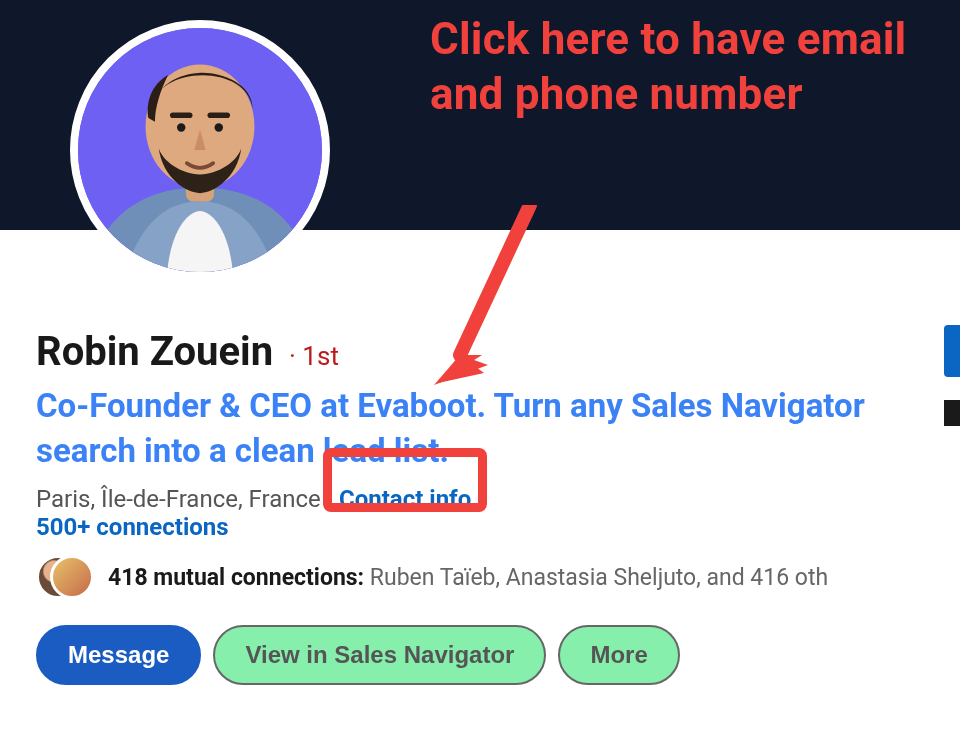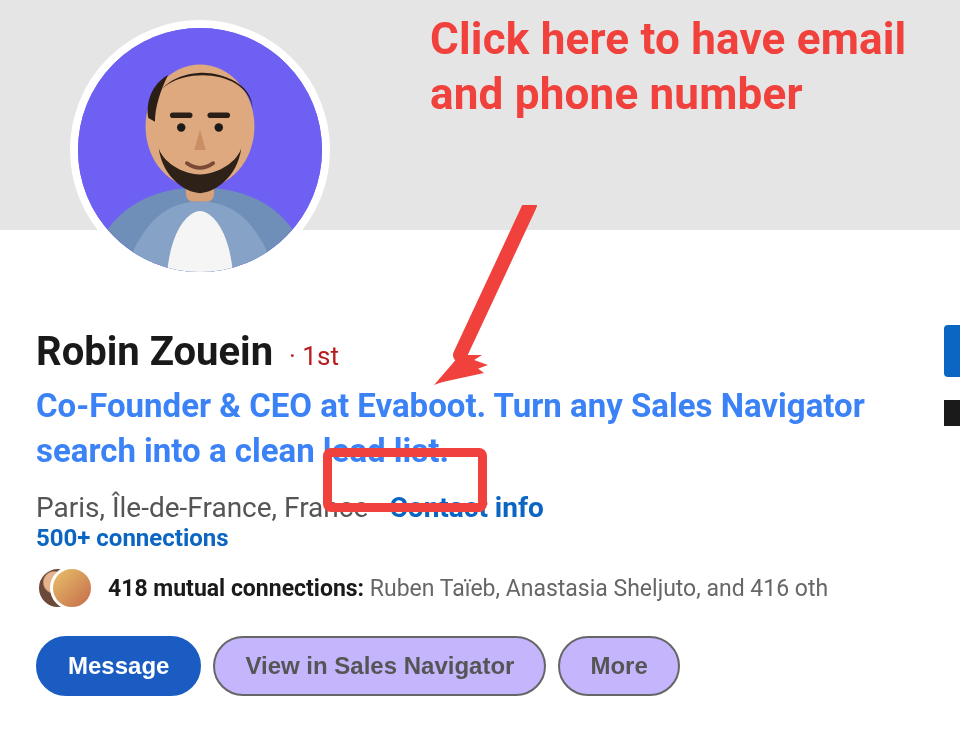--- a/index.html
+++ b/index.html
@@ -15,7 +15,7 @@
     position: relative;
     width: 100%;
     height: 230px;
-    background: #e5e5e5;
+    background: #0f172a;
   }
   .avatar-wrap {
     position: absolute;

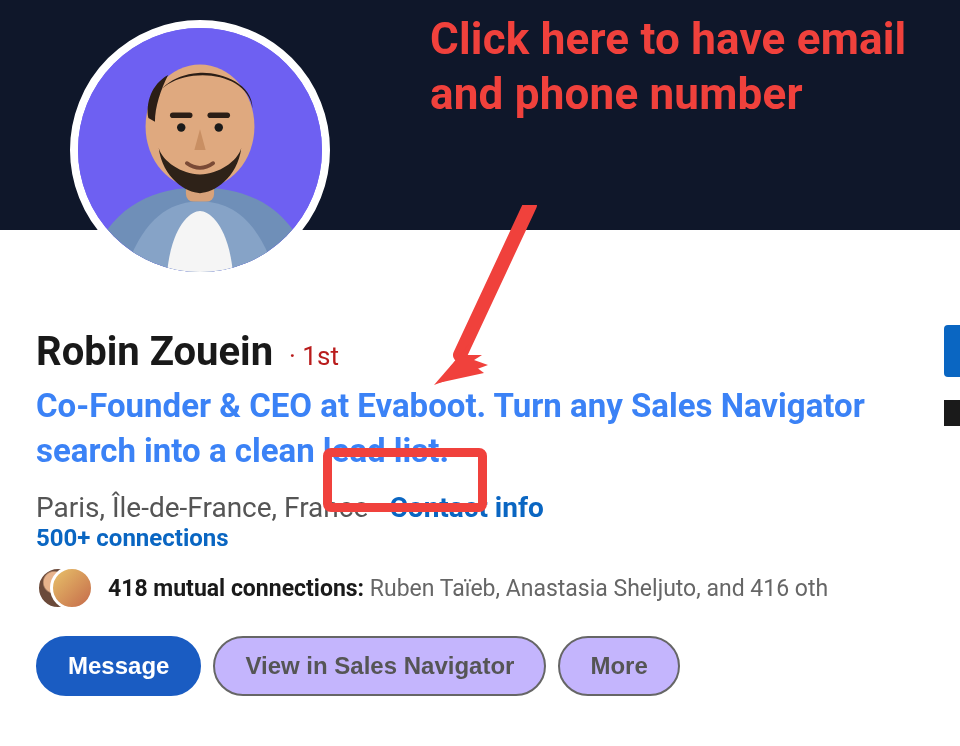--- a/index.html
+++ b/index.html
@@ -75,8 +75,8 @@
     font-weight: bold;
   }
   .location-row {
-    margin-top: 18px;
-    font-size: 28px;
+    margin-top: 12px;
+    font-size: 24px;
     color: #555;
   }
   .dot-sep { color:#555; }

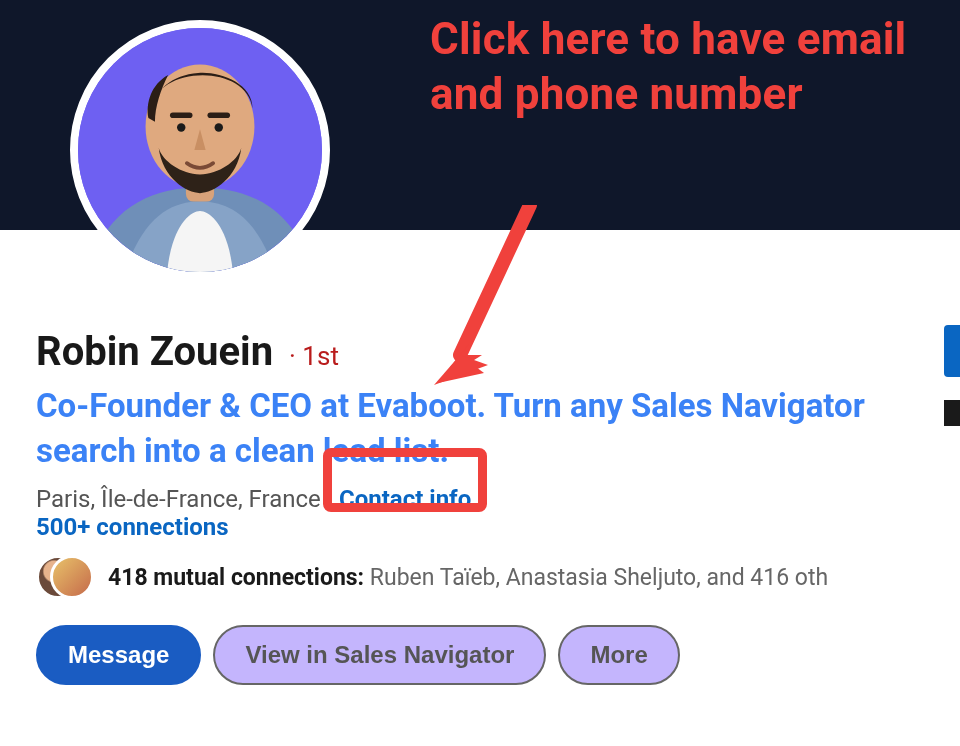--- a/index.html
+++ b/index.html
@@ -131,7 +131,7 @@
     padding: 14px 30px;
     cursor: pointer;
     border: 2px solid #666;
-    background: #c4b5fd;
+    background: #86efac;
     color: #555;
   }
   .btn-primary {

